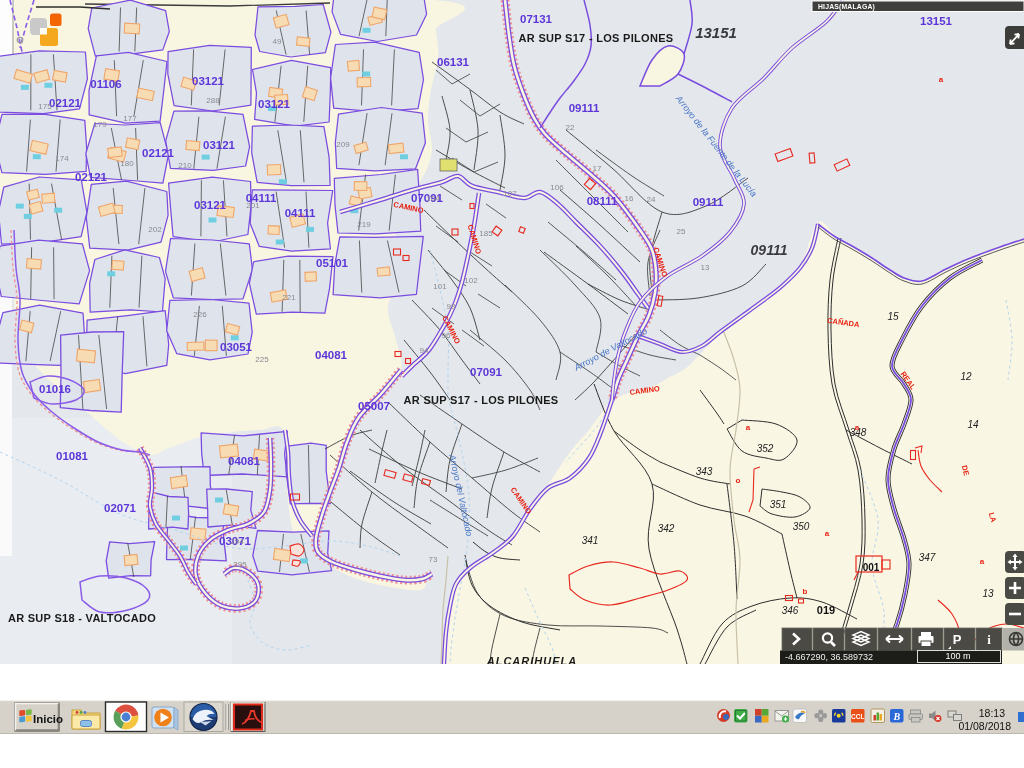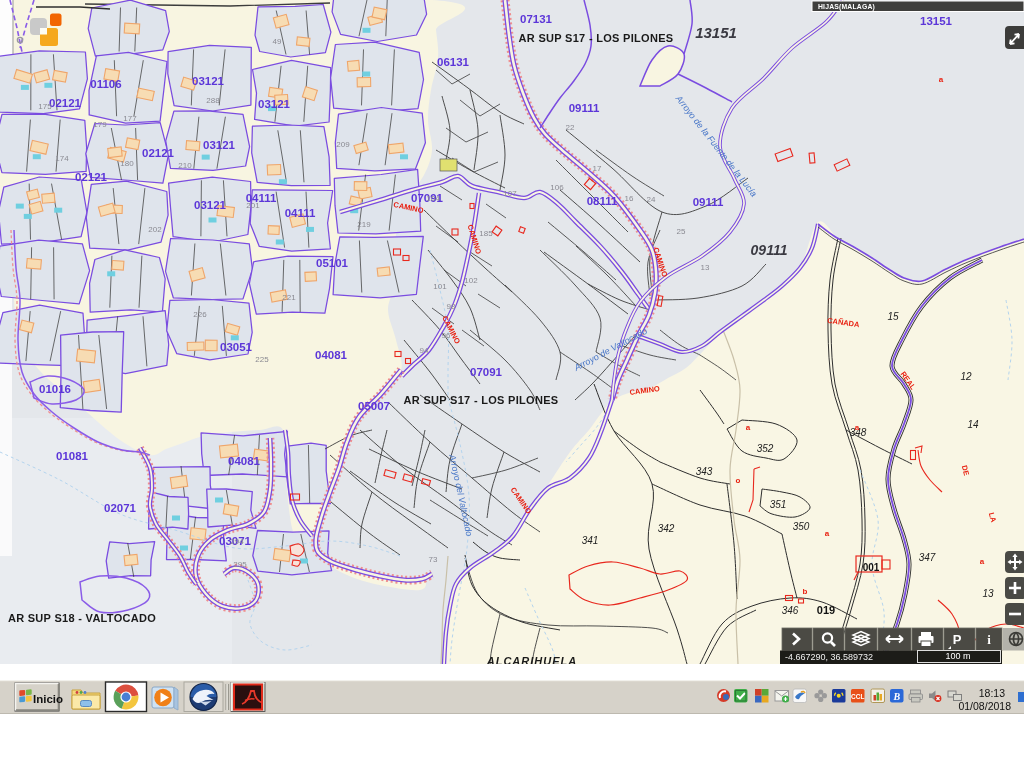--- a/index.html
+++ b/index.html
@@ -3,7 +3,7 @@
 html,body{margin:0;padding:0;background:#fff;width:1024px;height:768px;overflow:hidden}
 #page{position:relative;width:1024px;height:768px;font-family:"Liberation Sans",sans-serif}
 #map{position:absolute;left:0;top:0}
-#tbar{position:absolute;left:0;top:680px}
+#tbar{position:absolute;left:0;top:700px}
 </style></head><body>
 <div id="page">
 <div id="map"><svg width="1024" height="664" viewBox="0 0 1024 664">

